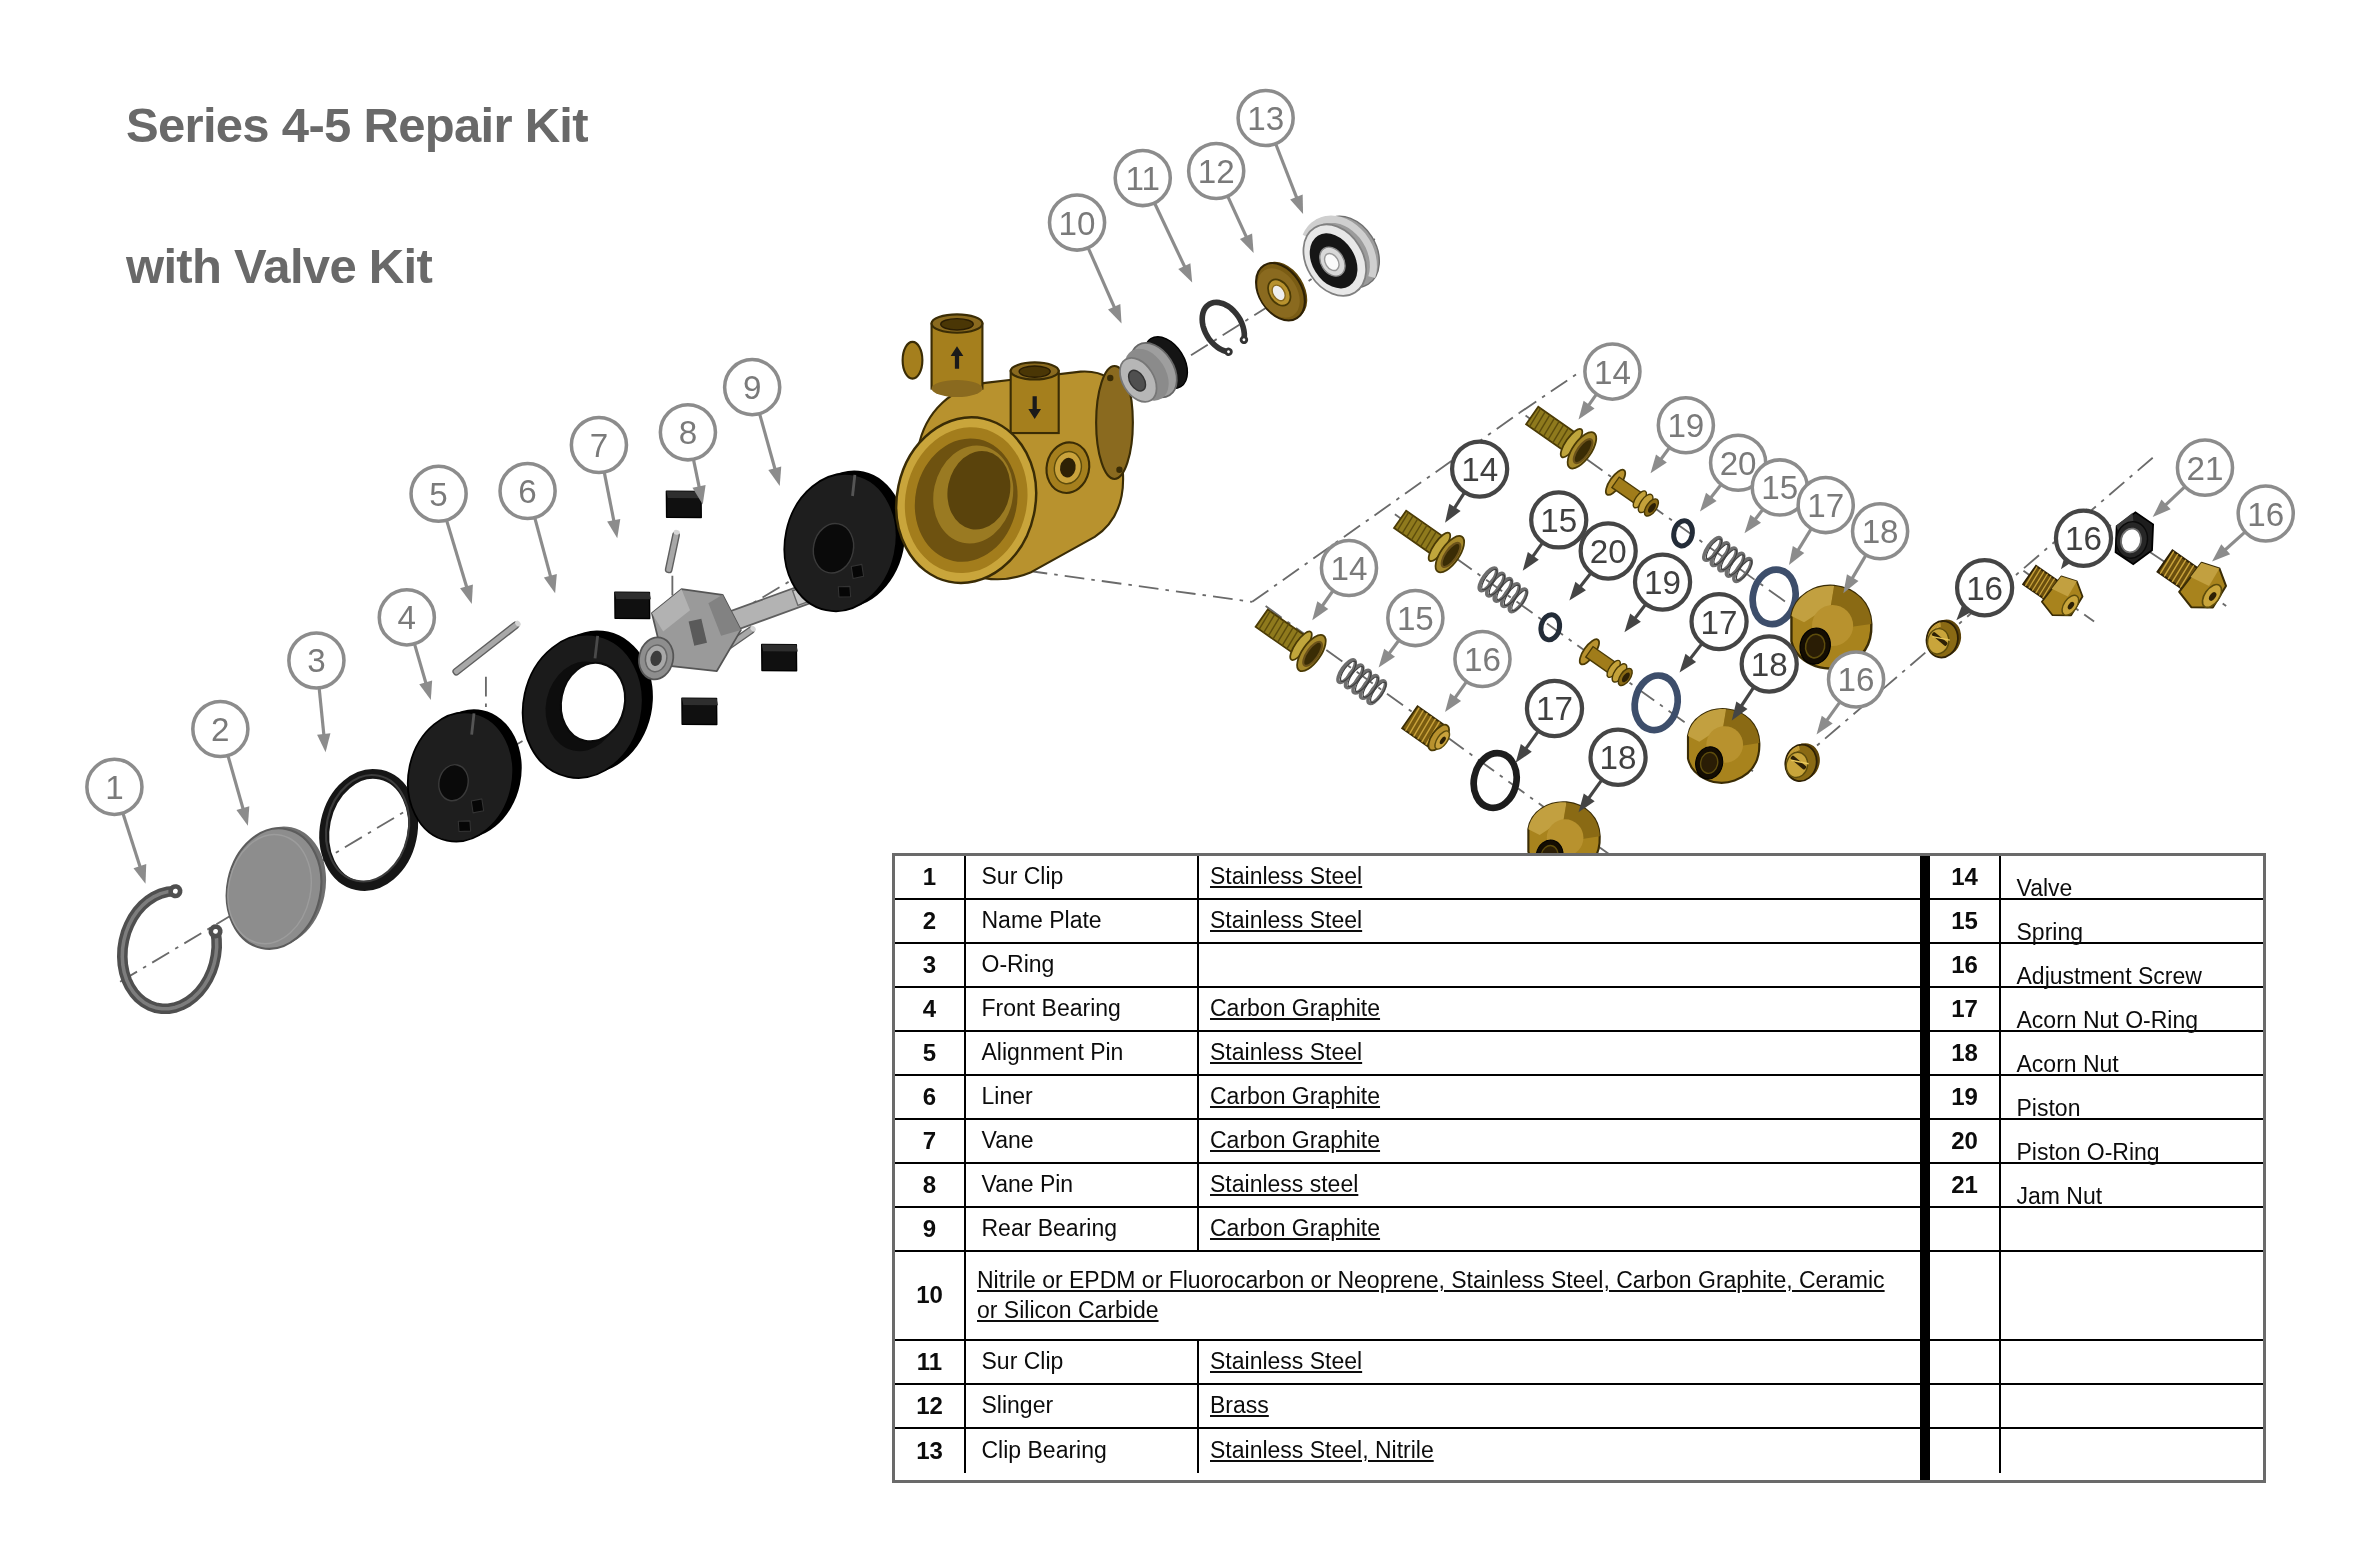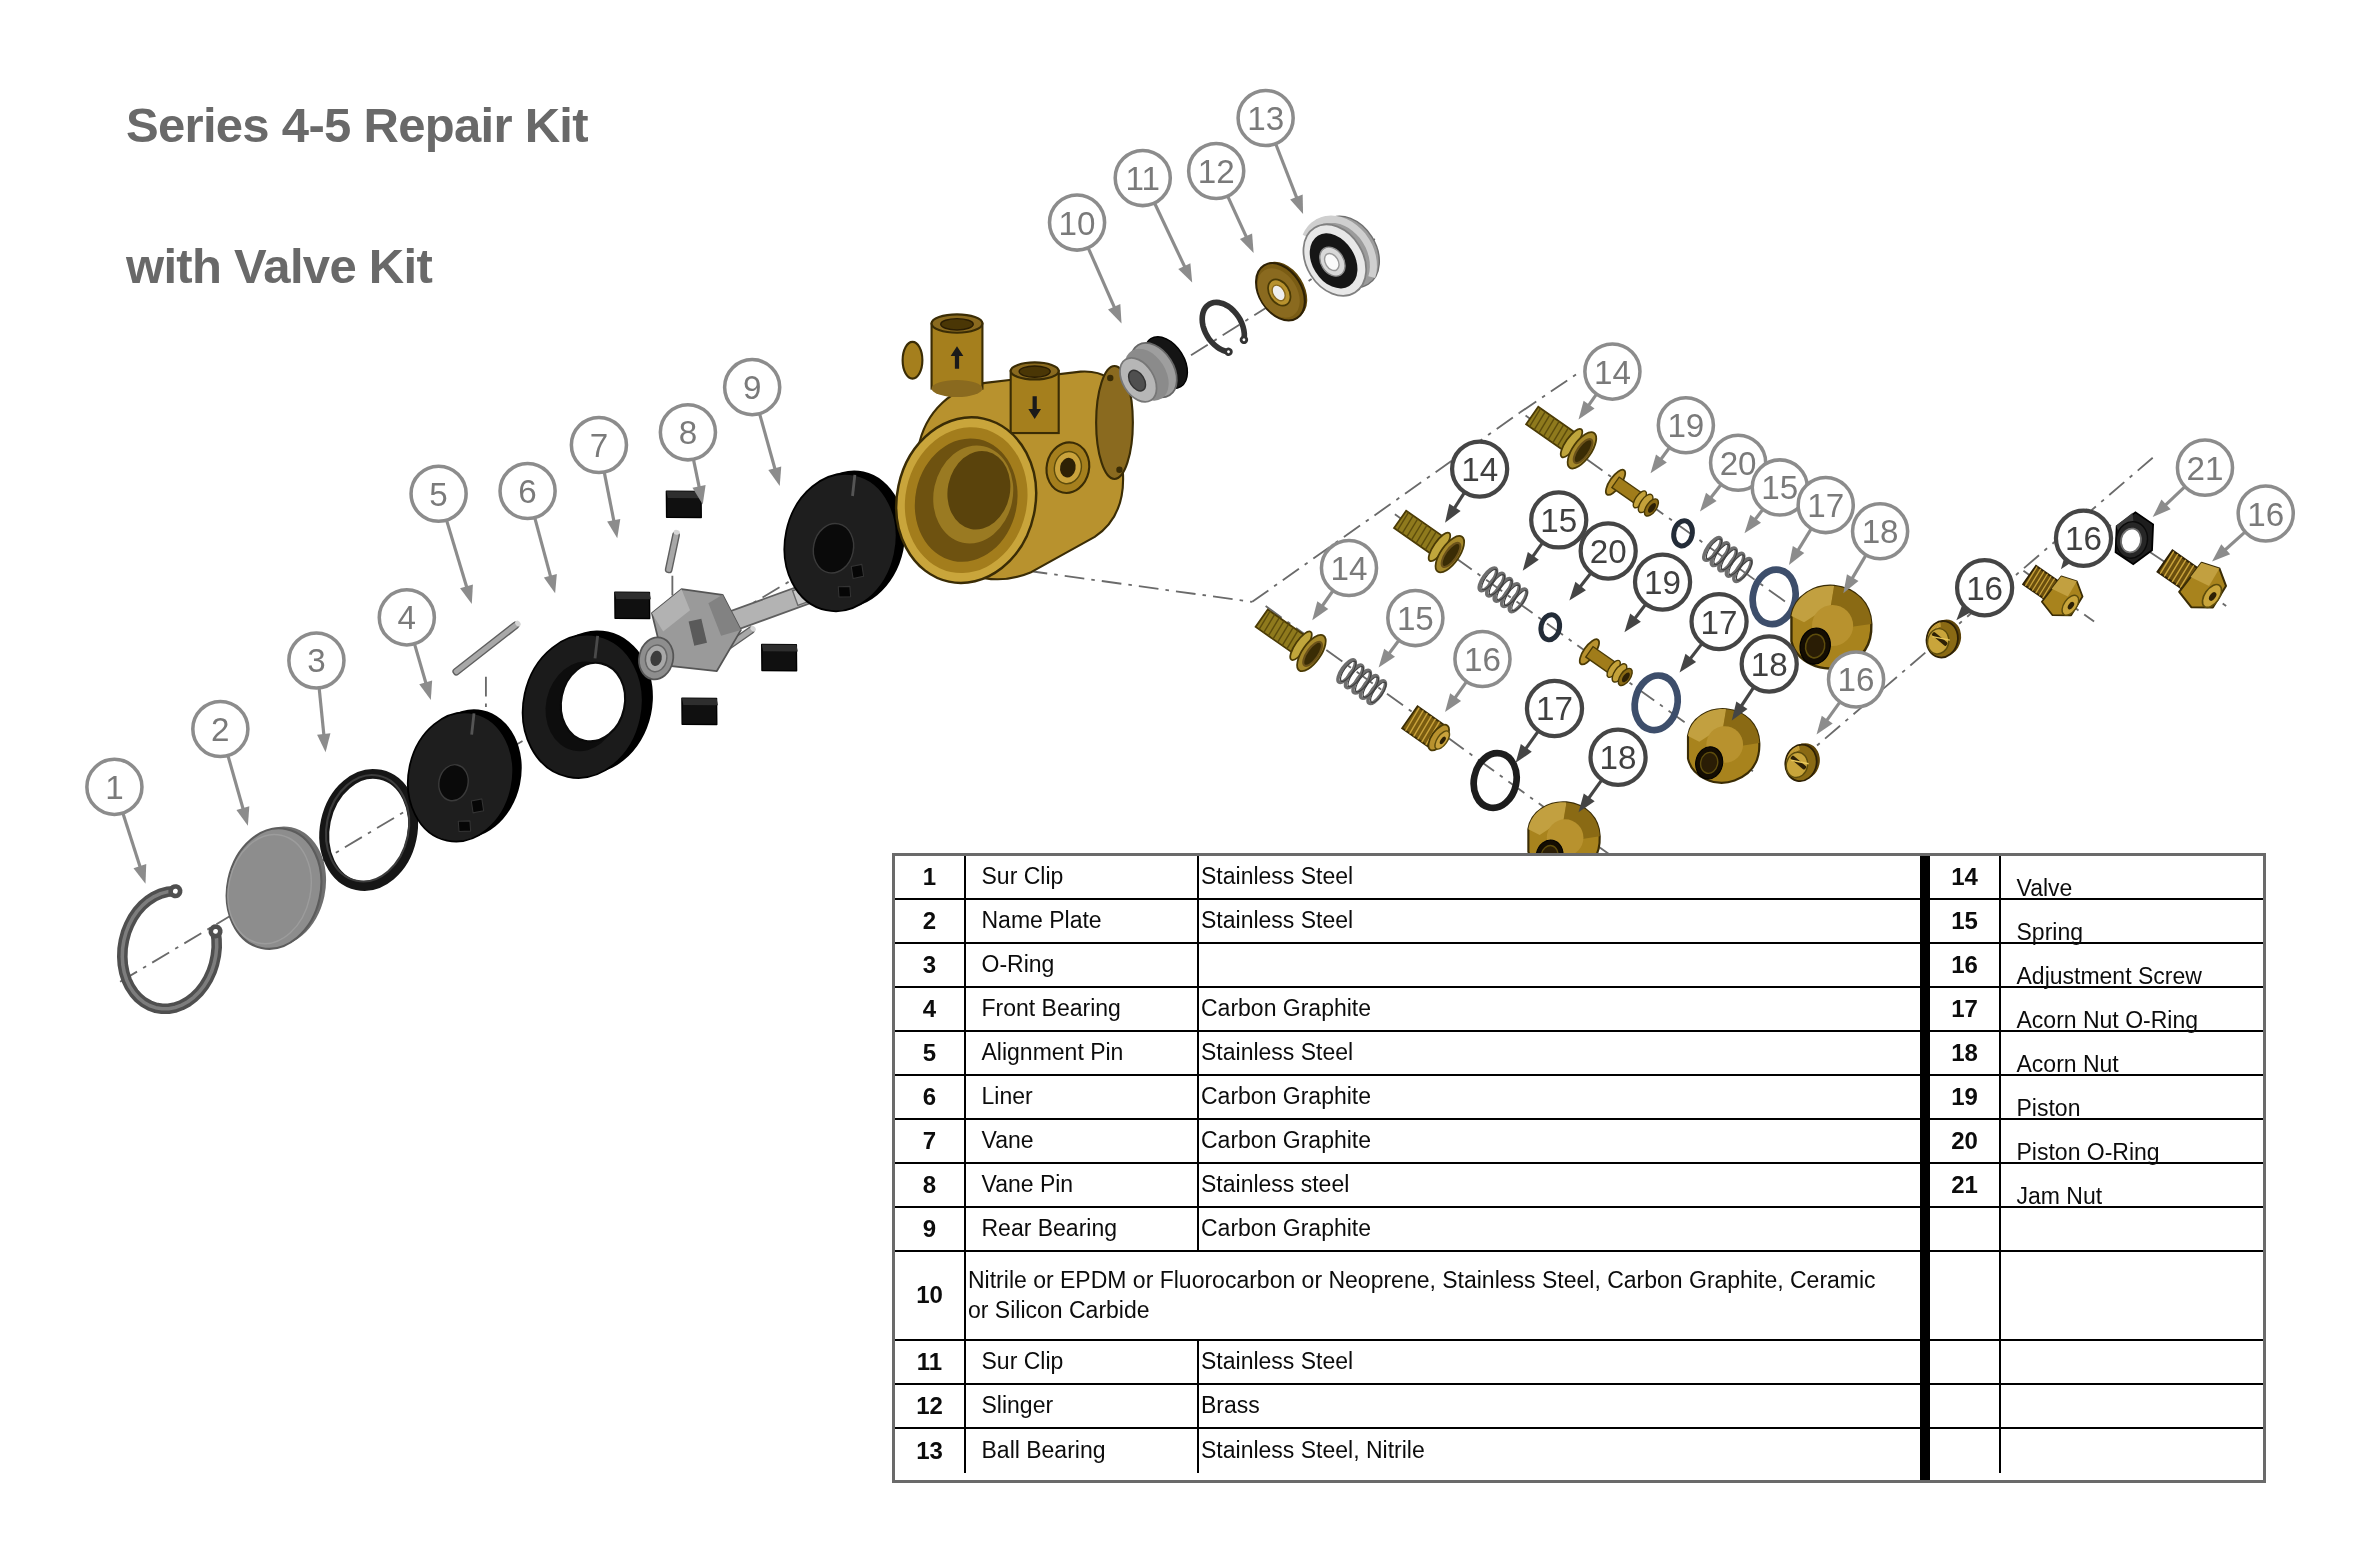--- a/index.html
+++ b/index.html
@@ -19,7 +19,7 @@
          color:#0c0c0c;font-size:23px;line-height:1.28;}
   .tcell.num{justify-content:center;font-weight:700;font-size:24px;flex:0 0 71px;}
   .tcell.name{flex:0 0 233px;padding-left:15.5px;padding-right:18px;text-align:center;}
-  .tcell.mat{flex:1 1 auto;padding-left:2px;padding-right:24px;border-right:none;}
+  .tcell.mat{flex:1 1 auto;padding-left:11px;padding-right:24px;border-right:none;text-decoration:underline;}
   .tbl-right .tcell.name{flex:1 1 auto;border-right:none;margin-top:24px;}
 </style>
 </head>

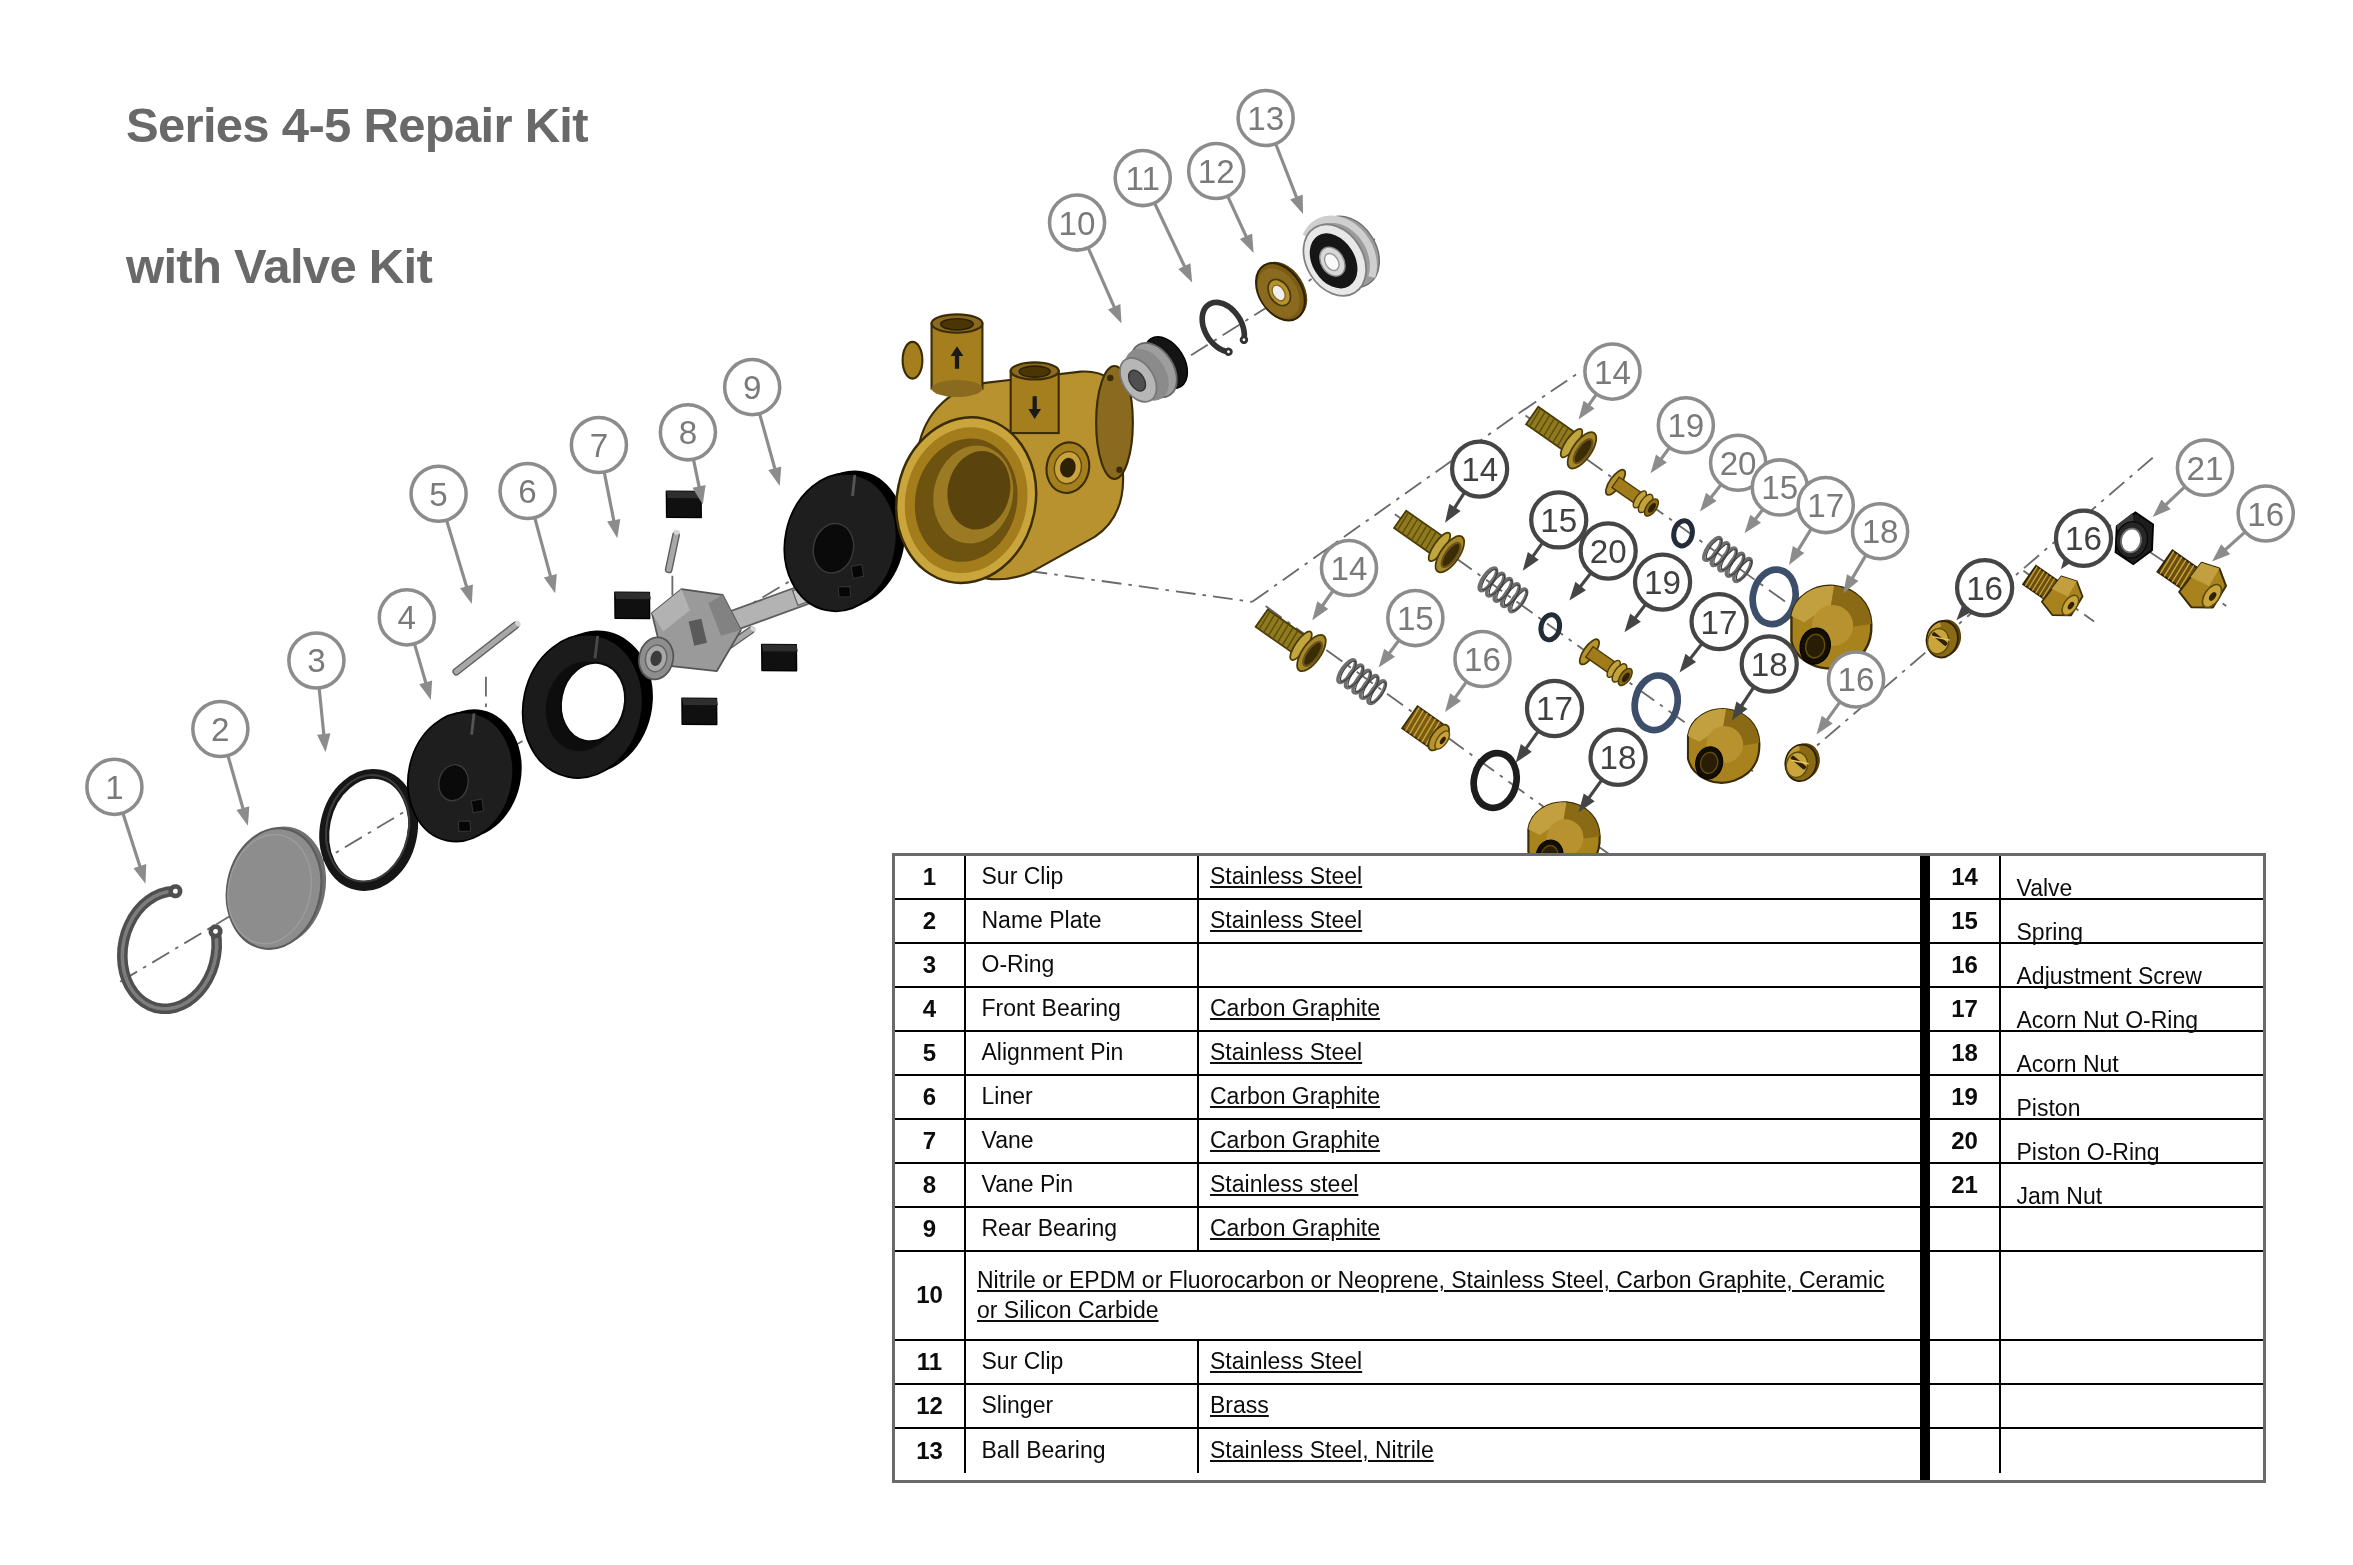--- a/index.html
+++ b/index.html
@@ -655,7 +655,7 @@
         </div>
         <div class="trow" style="height: 44px;">
           <div class="tcell num">13</div>
-          <div class="tcell name">Ball Bearing</div>
+          <div class="tcell name">Clip Bearing</div>
           <div class="tcell mat">Stainless Steel, Nitrile</div>
         </div>
       </div>

